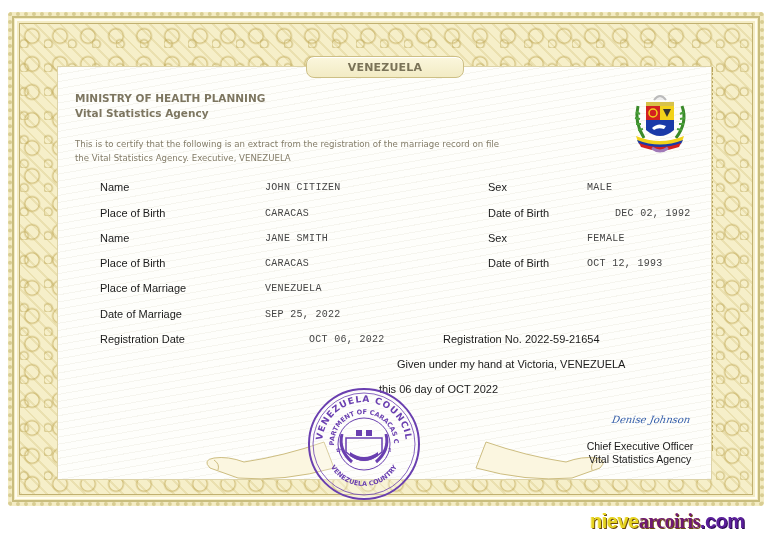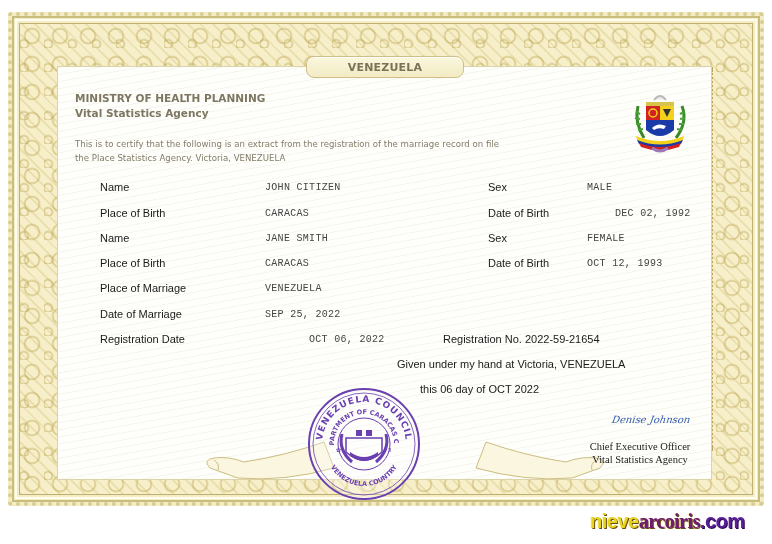--- a/index.html
+++ b/index.html
@@ -142,7 +142,7 @@
 
 <div class="intro">
   <div>This is to certify that the following is an extract from the registration of the marriage record on file</div>
-  <div>the Place Statistics Agency. Victoria, VENEZUELA</div>
+  <div>the Vital Statistics Agency. Executive, VENEZUELA</div>
 </div>
 
 <svg class="coat" viewBox="0 0 60 66">

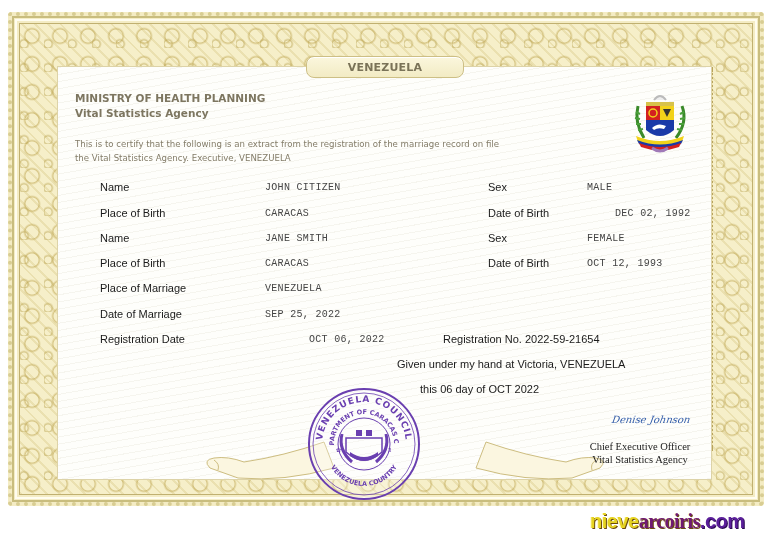--- a/index.html
+++ b/index.html
@@ -195,7 +195,7 @@
 
 <div class="plain" style="left:443px; top:333px;">Registration No. 2022-59-21654</div>
 <div class="plain" style="left:397px; top:358px;">Given under my hand at Victoria, VENEZUELA</div>
-<div class="plain" style="left:420px; top:383px;">this 06 day of OCT 2022</div>
+<div class="plain" style="left:379px; top:383px;">this 06 day of OCT 2022</div>
 
 <svg class="ribbon" viewBox="0 0 410 50">
   <path d="M10 28 q-8 -8 4 -10 q14 -2 30 4 q40 -6 80 -20 l10 26 q-50 14 -96 10 z" fill="#fbf6e0" stroke="#cdbd80" stroke-width="1"></path>

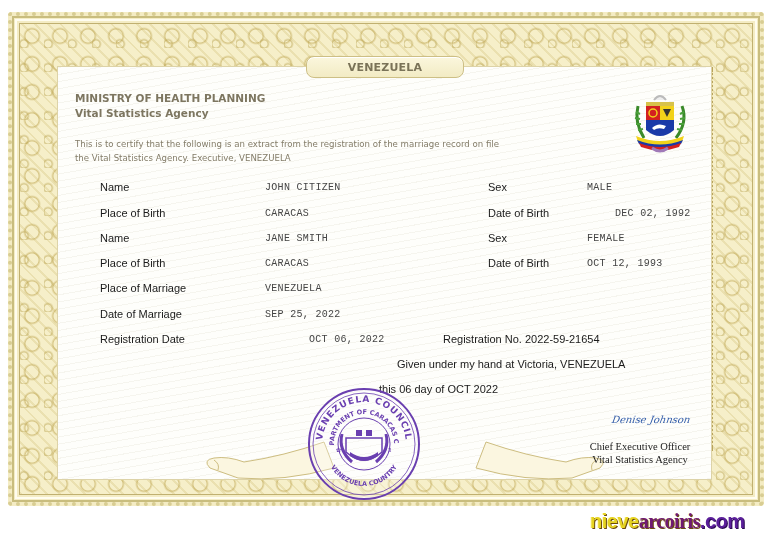--- a/index.html
+++ b/index.html
@@ -101,7 +101,7 @@
     }
     .sig-title {
       position: absolute; left: 580px; top: 440px; width: 120px; text-align: center;
-      font-family: Liberation Serif, serif; font-size: 10.5px; color: #1a1a1a; line-height: 13px;
+      font-family: Liberation Sans, sans-serif; font-size: 10.5px; color: #1a1a1a; line-height: 13px;
     }
 
     

